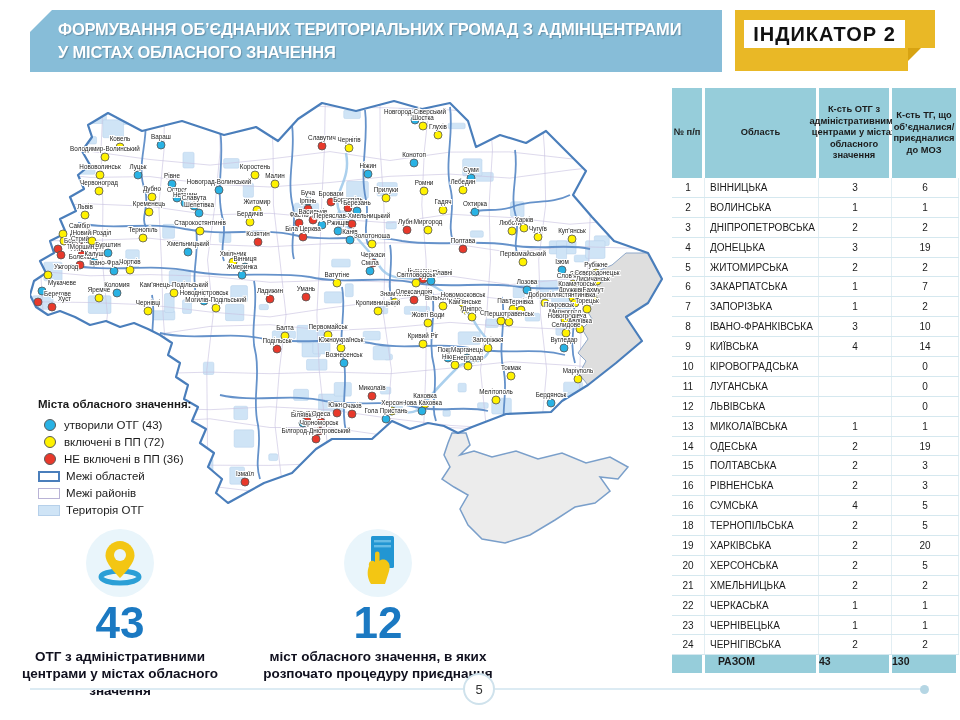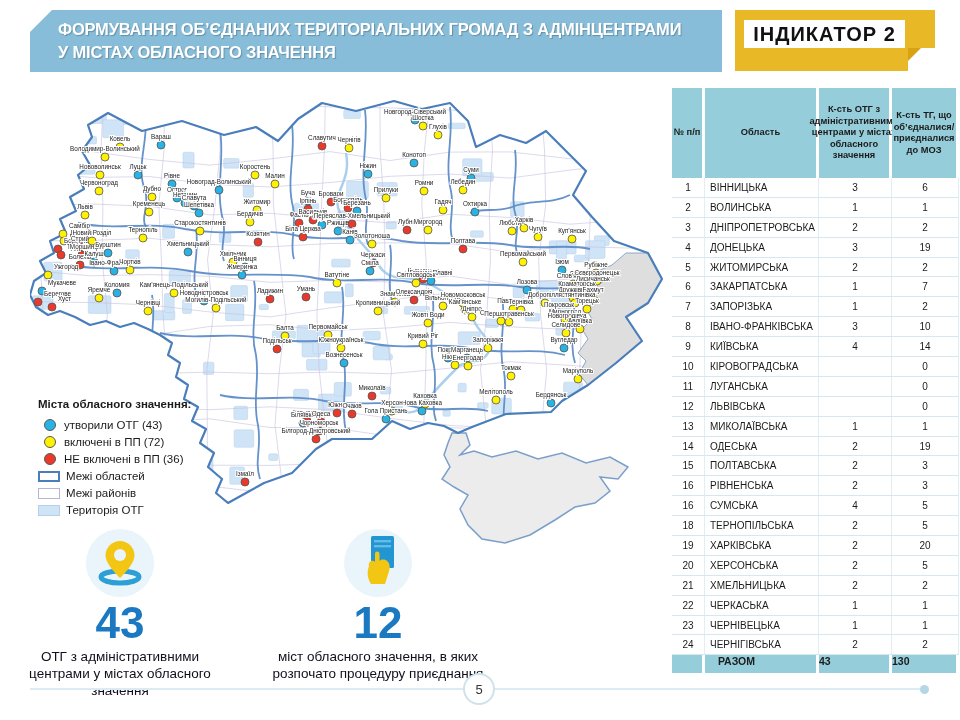--- a/index.html
+++ b/index.html
@@ -40,7 +40,7 @@
   .stat-2{left:262px;width:232px;}
   .stat-icon{display:block;margin:0 auto;}
   .stat-value{font-size:44px;font-weight:bold;color:#1b79c2;line-height:46px;margin-top:2px;}
-  .stat-caption{font-size:13.5px;font-weight:normal;color:#10101e;line-height:17px;margin-top:2px;}
+  .stat-caption{font-size:13.5px;font-weight:bold;color:#10101e;line-height:17px;margin-top:2px;}
 
   
   .rtable{position:absolute;left:672px;top:88px;width:287px;font-size:10px;color:#1b1b1b;}

